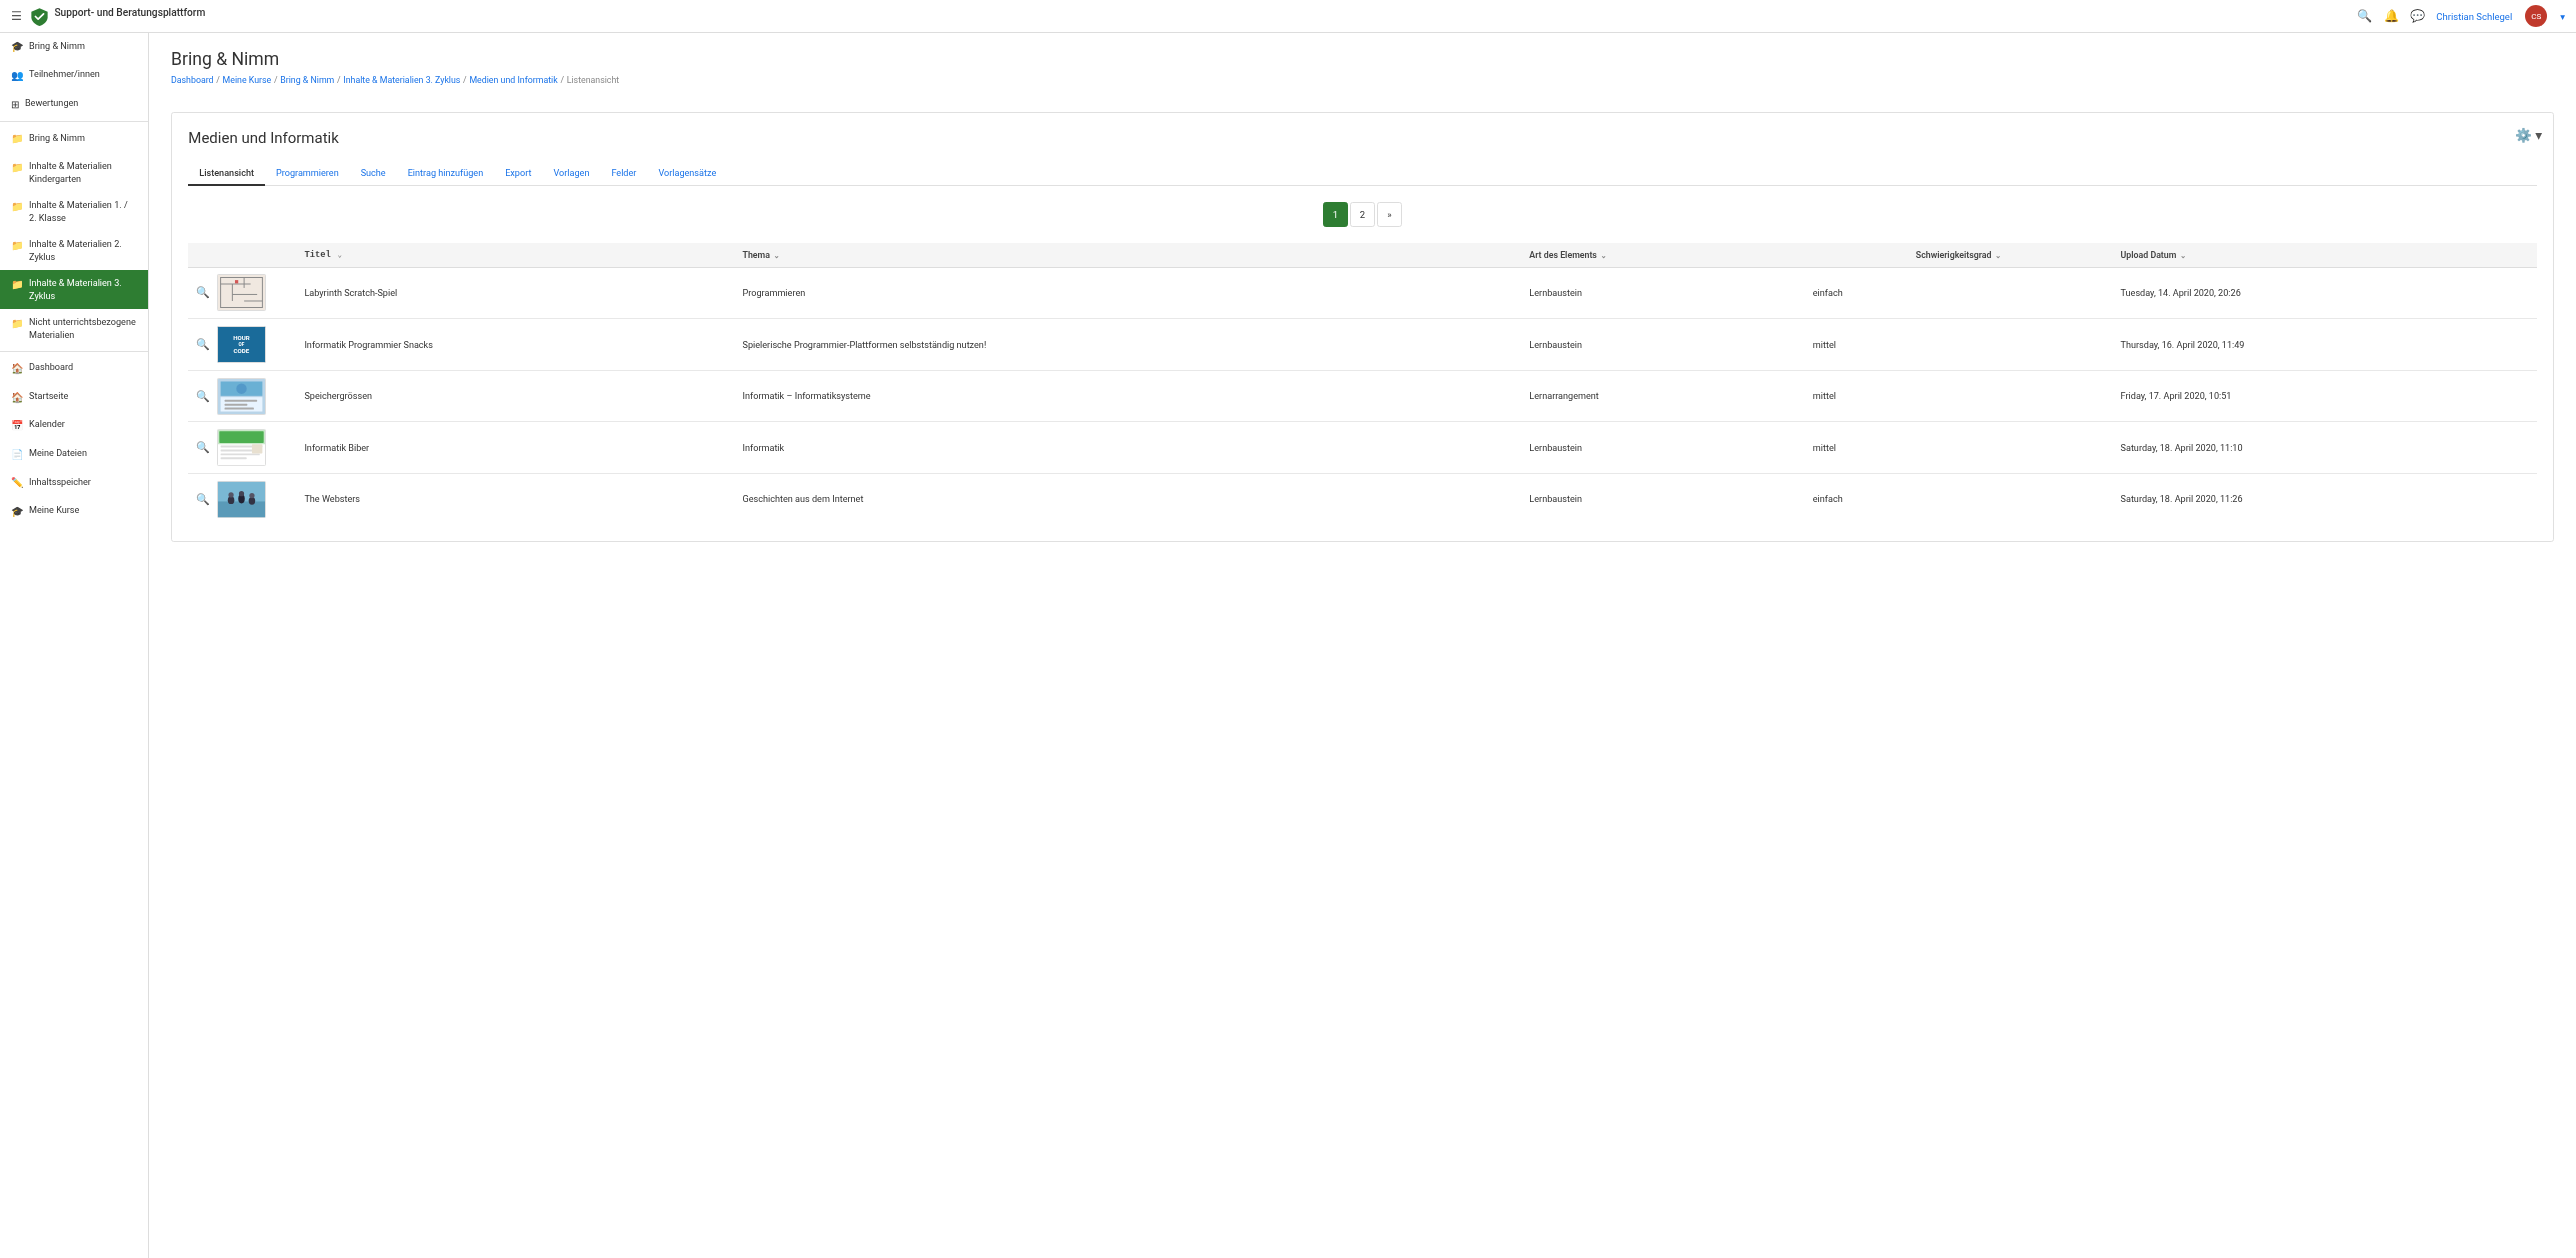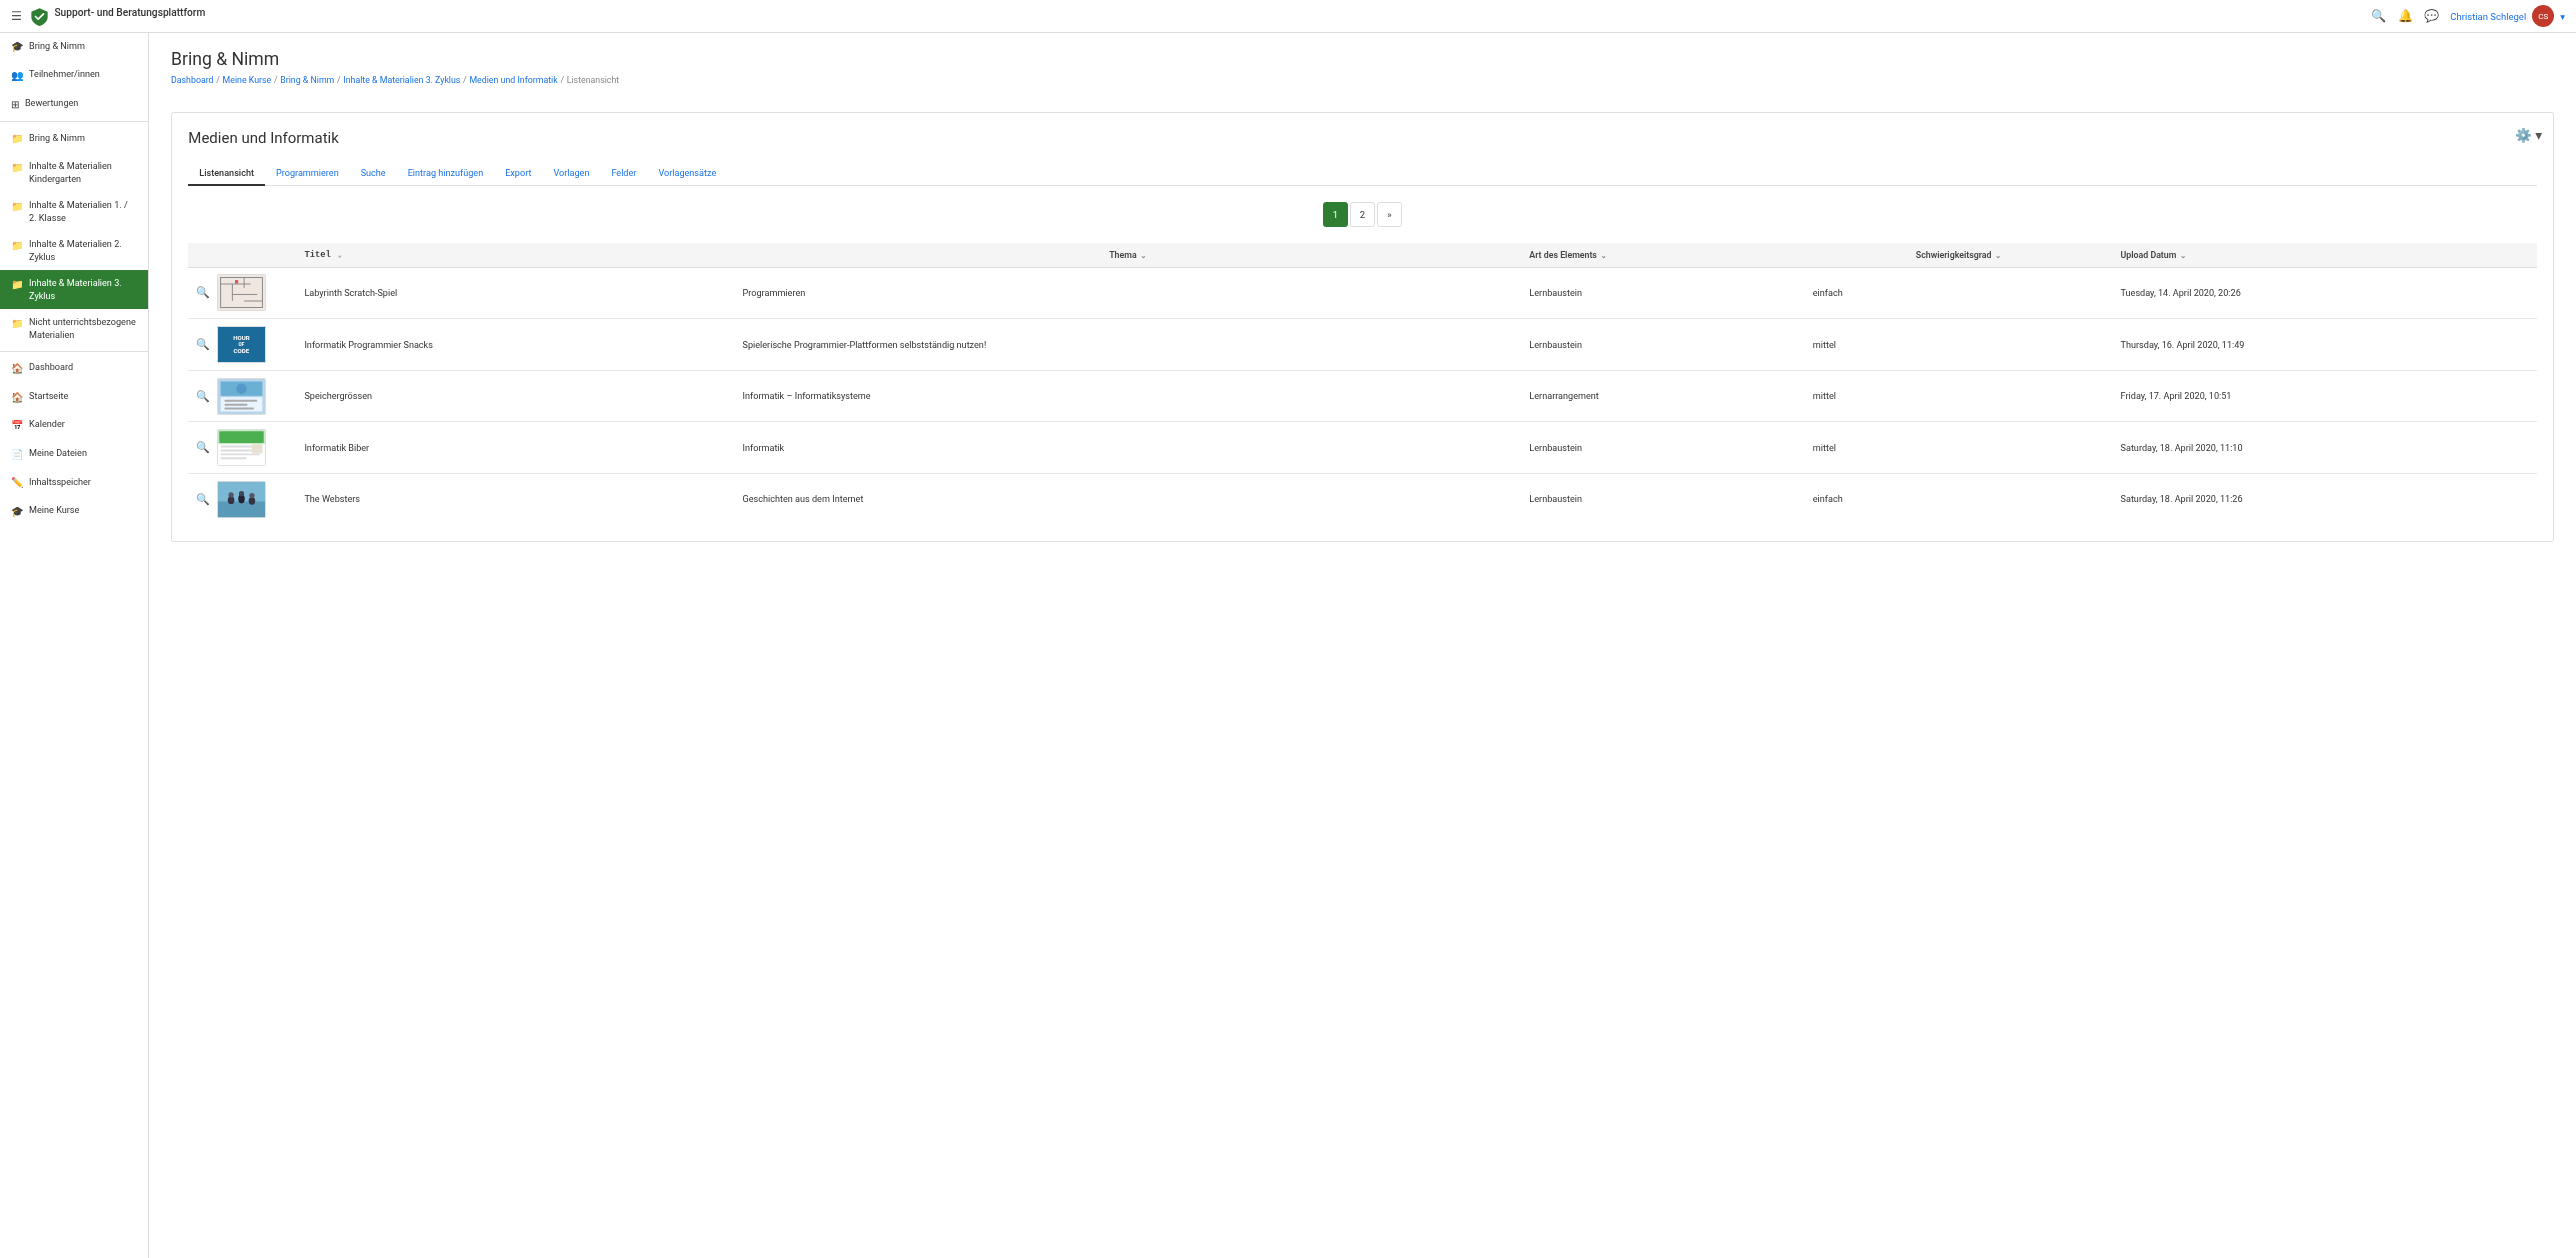--- a/index.html
+++ b/index.html
@@ -15,7 +15,7 @@
     .logo-shield { width: 19px; height: 19px; }
     .nav-right { margin-left: auto; display: flex; align-items: center; gap: 11px; }
     .nav-icon { font-size: 12.2px; color: #555; cursor: pointer; }
-    .nav-user { display: flex; align-items: center; gap: 6px; color: #1a73e8; cursor: pointer; font-size: 9.5px; }
+    .nav-user { display: flex; align-items: center; gap: 13px; color: #1a73e8; cursor: pointer; font-size: 9.5px; }
     .avatar { width: 22px; height: 22px; border-radius: 50%; background: #c0392b; display: flex; align-items: center; justify-content: center; color: #fff; font-size: 8.1px; overflow: hidden; }
 
     

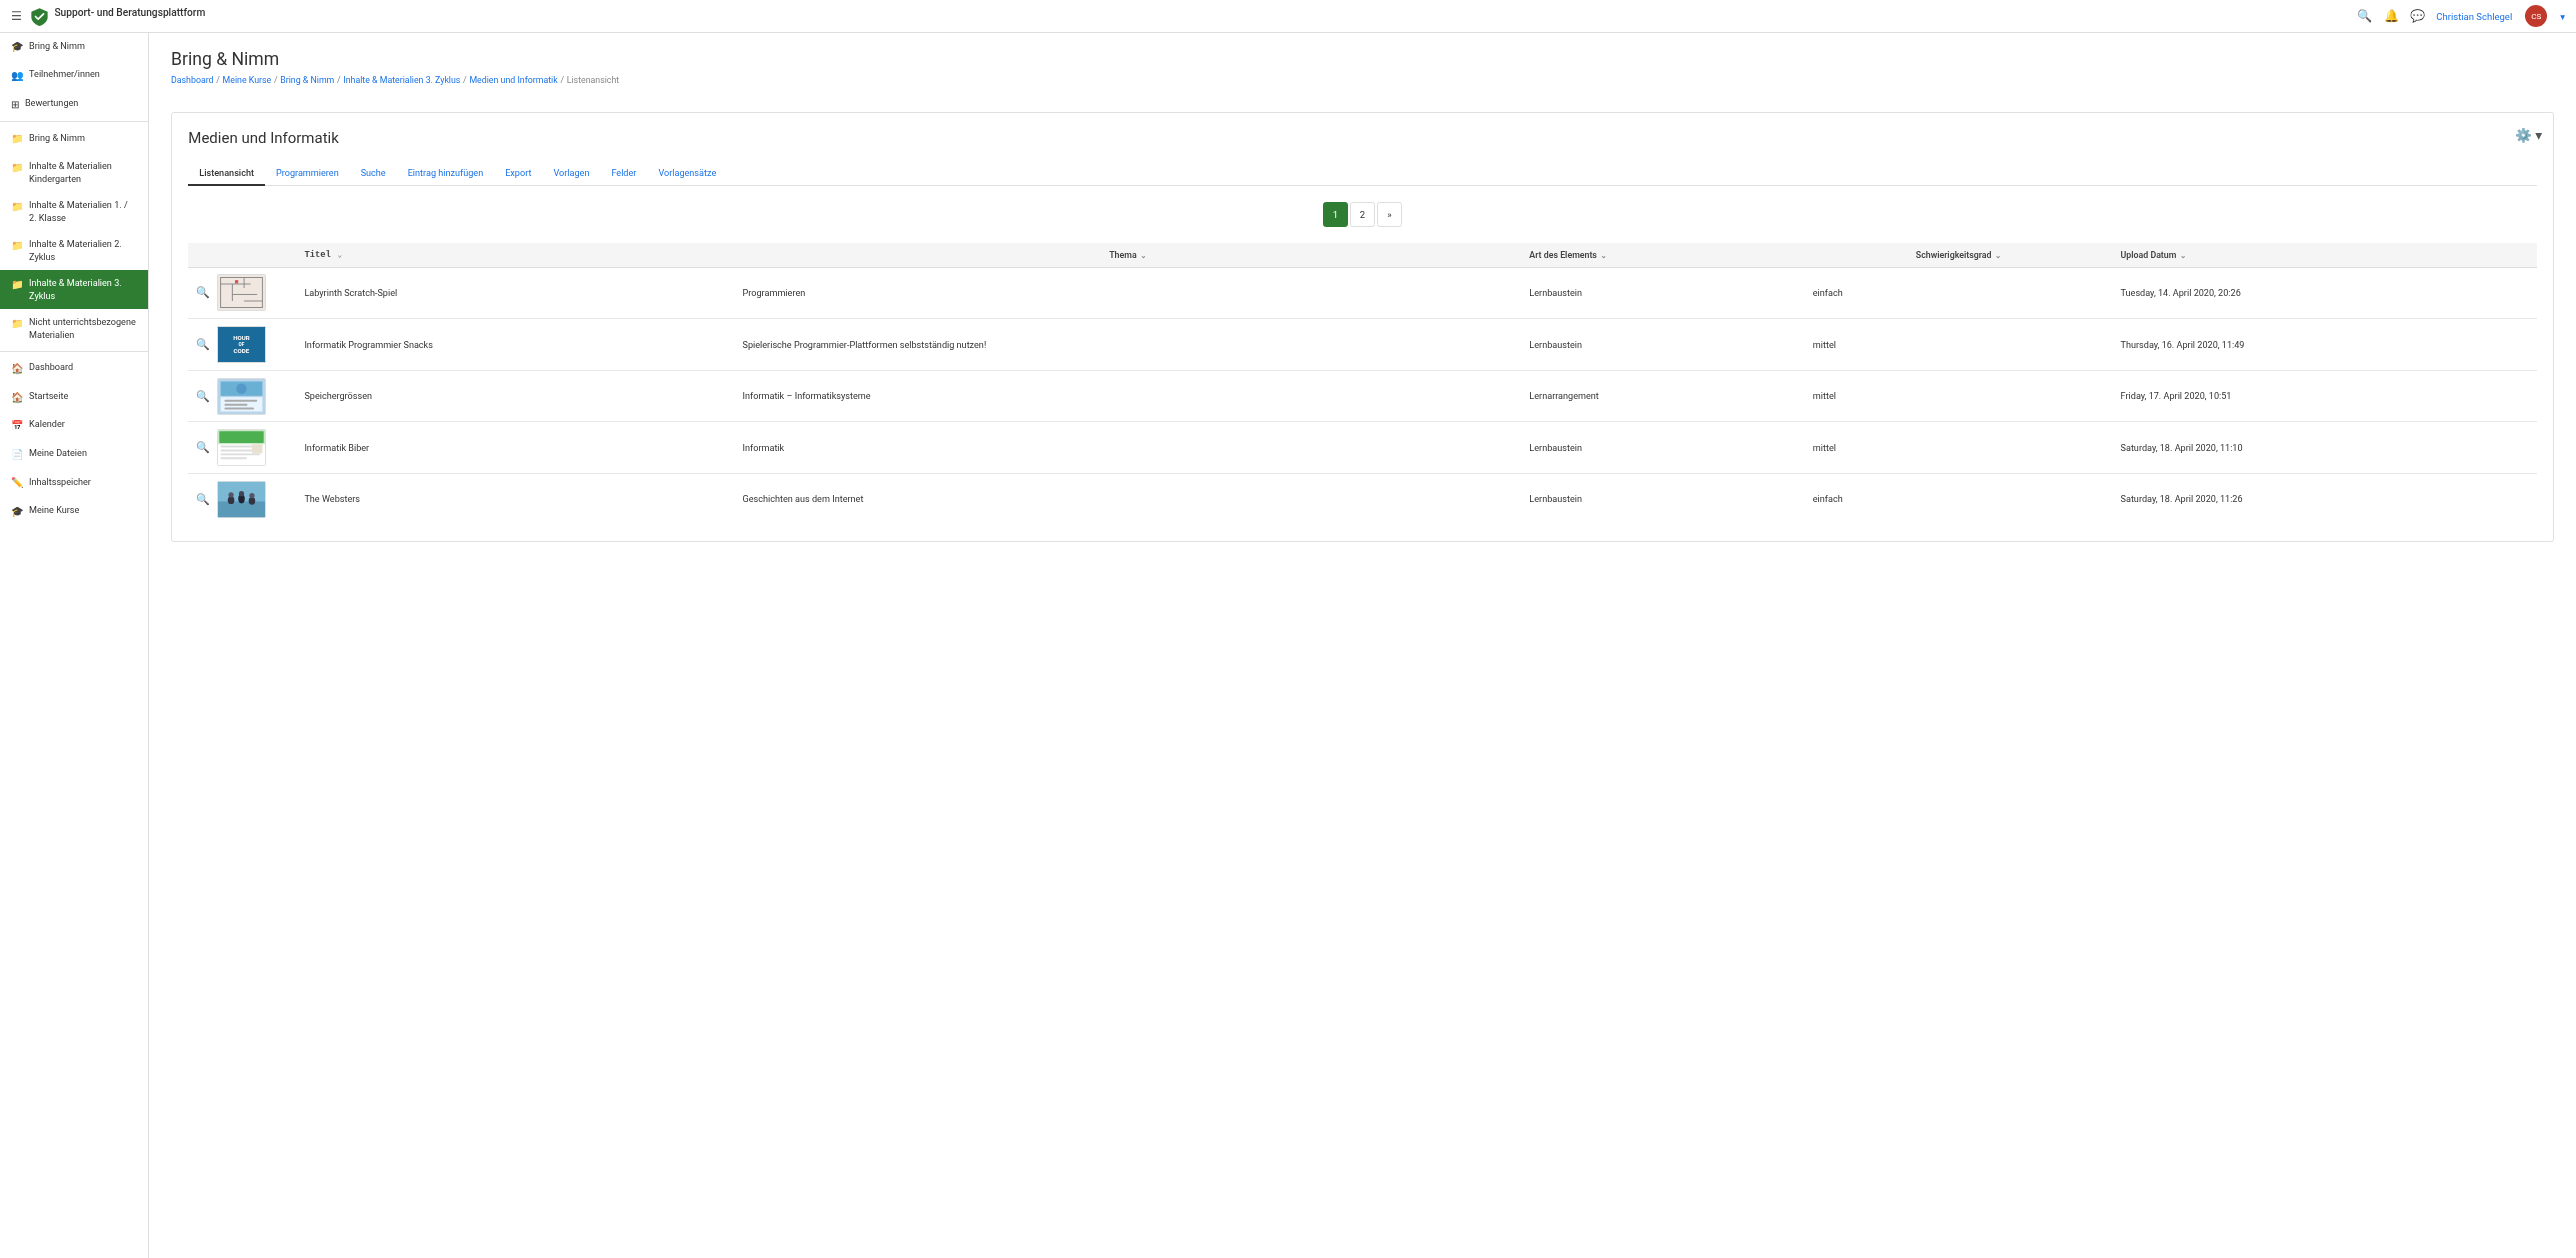--- a/index.html
+++ b/index.html
@@ -264,7 +264,7 @@
             <th style="cursor:pointer;font-family:Liberation Mono, monospace;">
               Titel <span class="sort-arrow">⌄</span>
             </th>
-            <th style="cursor:pointer;text-align:center;">
+            <th style="cursor:pointer;">
               Thema <span class="sort-arrow">⌄</span>
             </th>
             <th style="cursor:pointer;">

